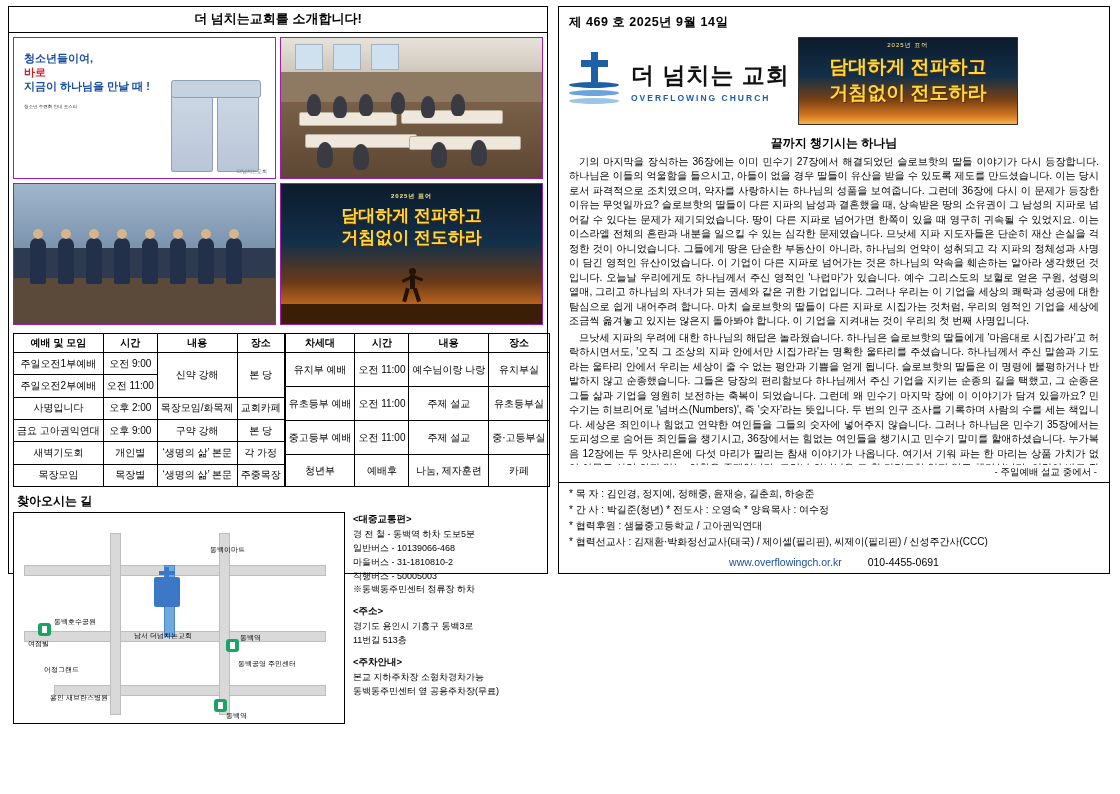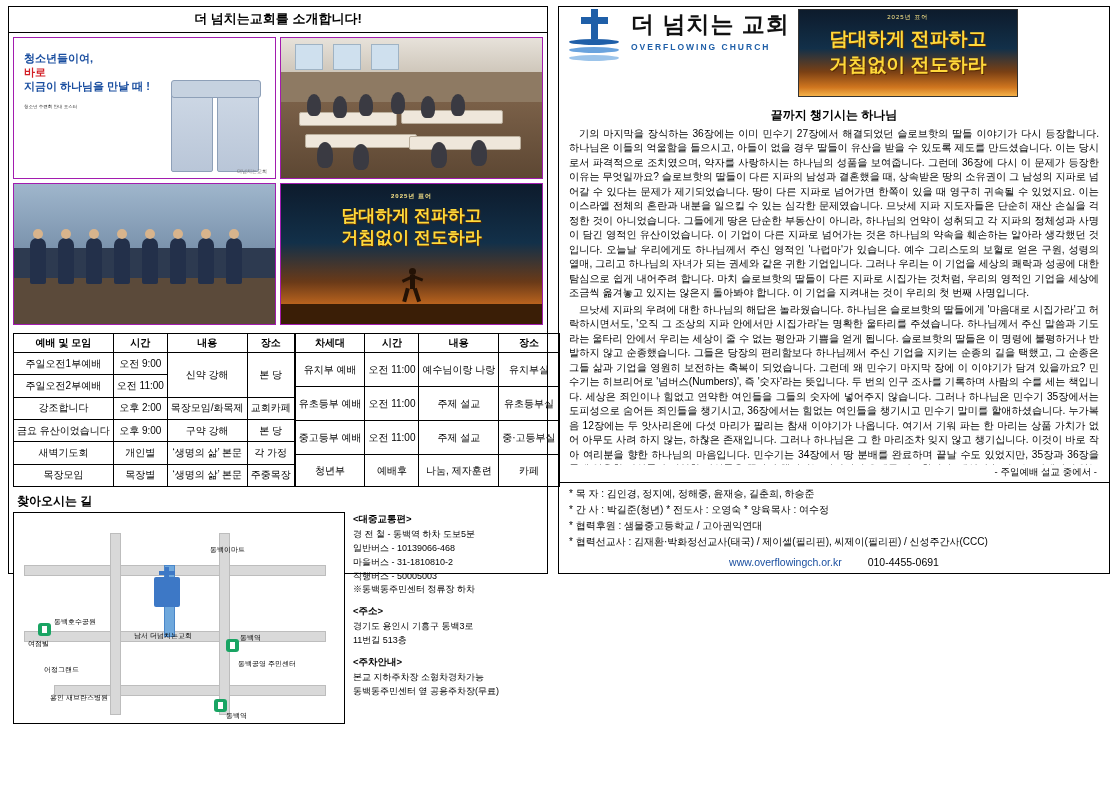--- a/index.html
+++ b/index.html
@@ -349,6 +349,7 @@
   <div class="col right">
 
     <div>
+      <div class="issue">제 469 호   2025년 9월 14일</div>
       <div class="brandrow">
         <div class="logo-mark">
           <div class="cross-v"></div>

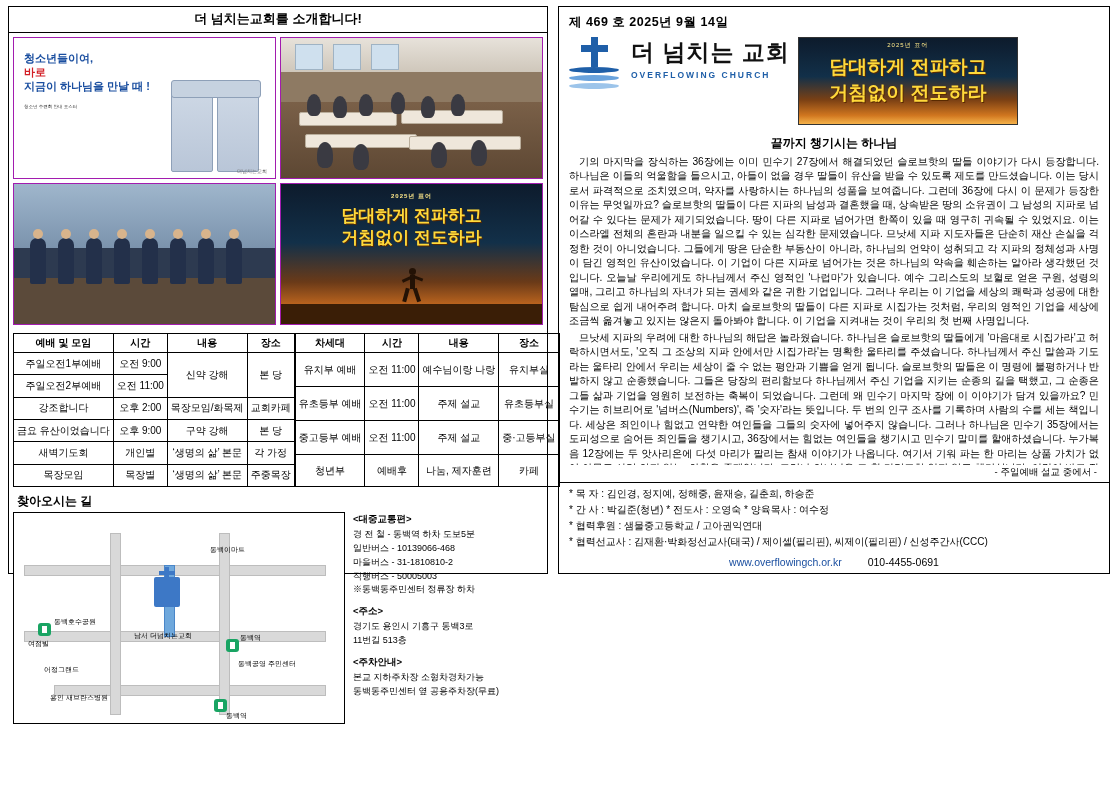--- a/index.html
+++ b/index.html
@@ -91,7 +91,7 @@
   .info h4{margin:0 0 1px 0;font-size:9.5px;}
   .info .blk{margin-bottom:7px;}
   .issue{font-size:12.5px;padding:7px 0 4px 10px;font-weight:bold;letter-spacing:.5px;}
-  .brandrow{display:flex;align-items:flex-start;padding:2px 6px 6px 6px;gap:8px;}
+  .brandrow{display:flex;align-items:center;padding:2px 6px 6px 6px;gap:8px;}
   .logo-mark{width:58px;height:58px;position:relative;flex:none;}
   .logo-mark .cross-v{position:absolute;left:26px;top:0;width:7px;height:30px;background:#1f5fa8;}
   .logo-mark .cross-h{position:absolute;left:16px;top:8px;width:27px;height:7px;background:#1f5fa8;}

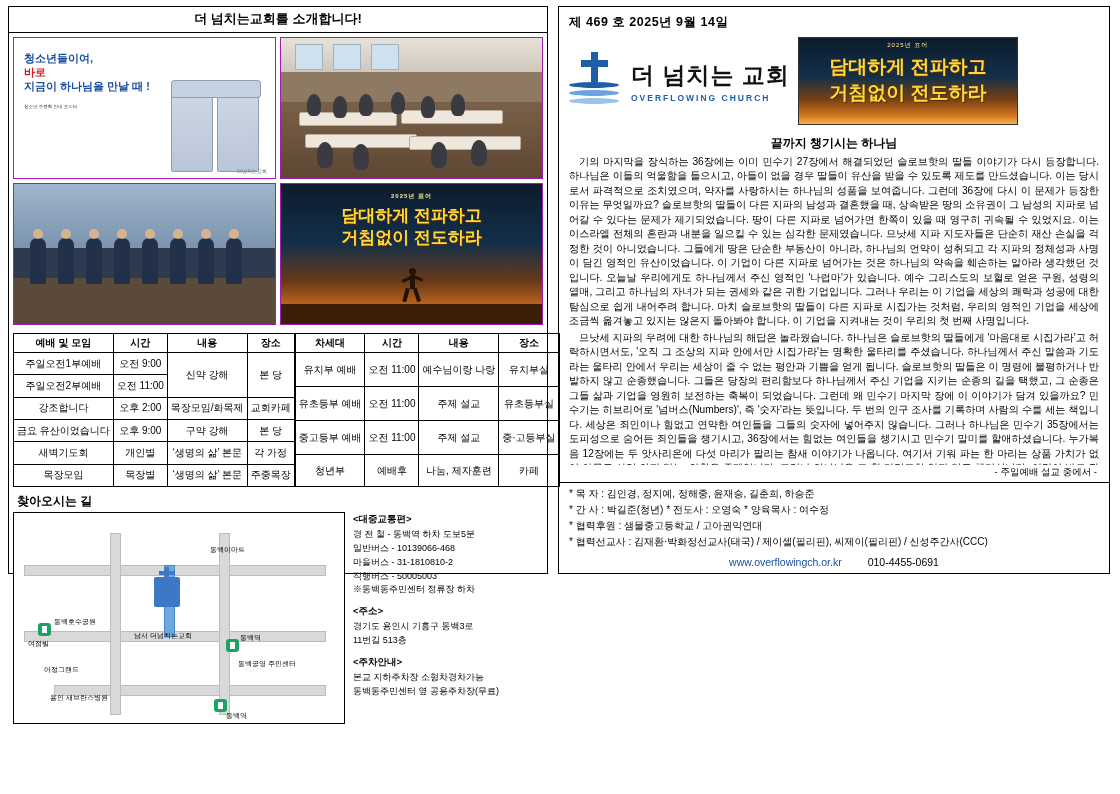--- a/index.html
+++ b/index.html
@@ -234,7 +234,7 @@
             <td>오전 11:00</td>
           </tr>
           <tr>
-            <td>강조합니다</td>
+            <td>사명입니다</td>
             <td>오후 2:00</td>
             <td>목장모임/화목제</td>
             <td>교회카페</td>

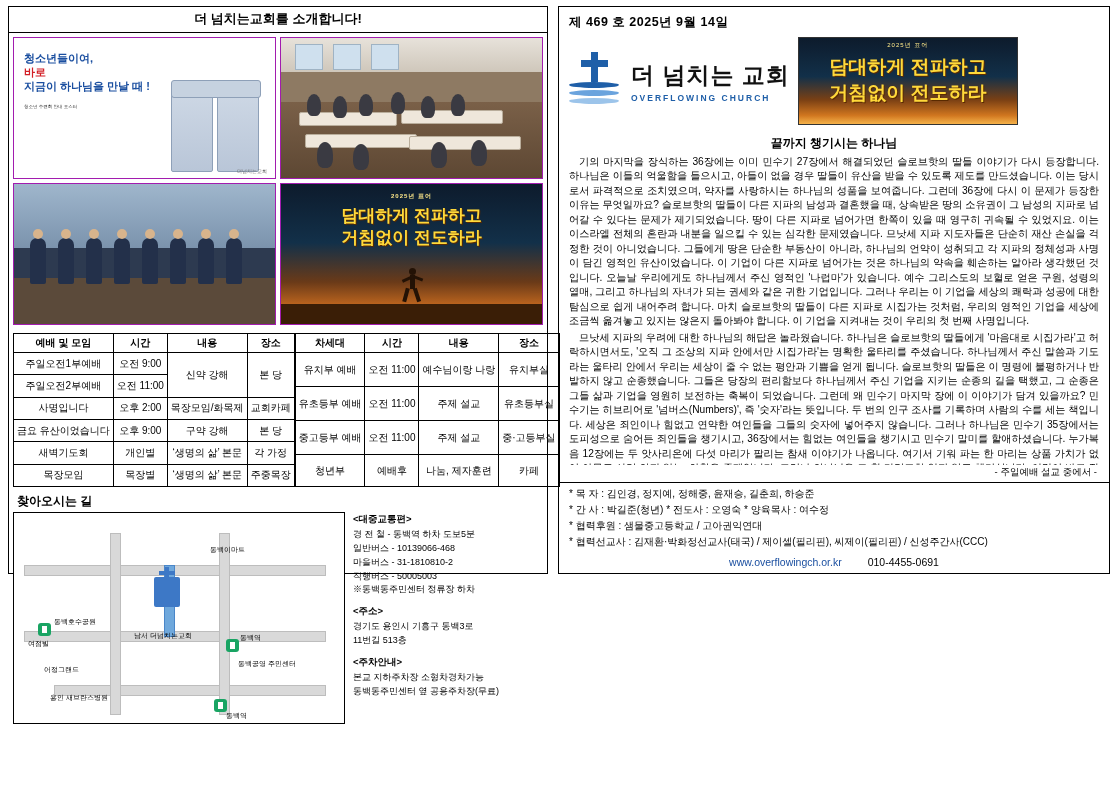--- a/index.html
+++ b/index.html
@@ -240,7 +240,7 @@
             <td>교회카페</td>
           </tr>
           <tr>
-            <td>금요 유산이었습니다</td>
+            <td>금요 고아권익연대</td>
             <td>오후 9:00</td>
             <td>구약 강해</td>
             <td>본 당</td>

